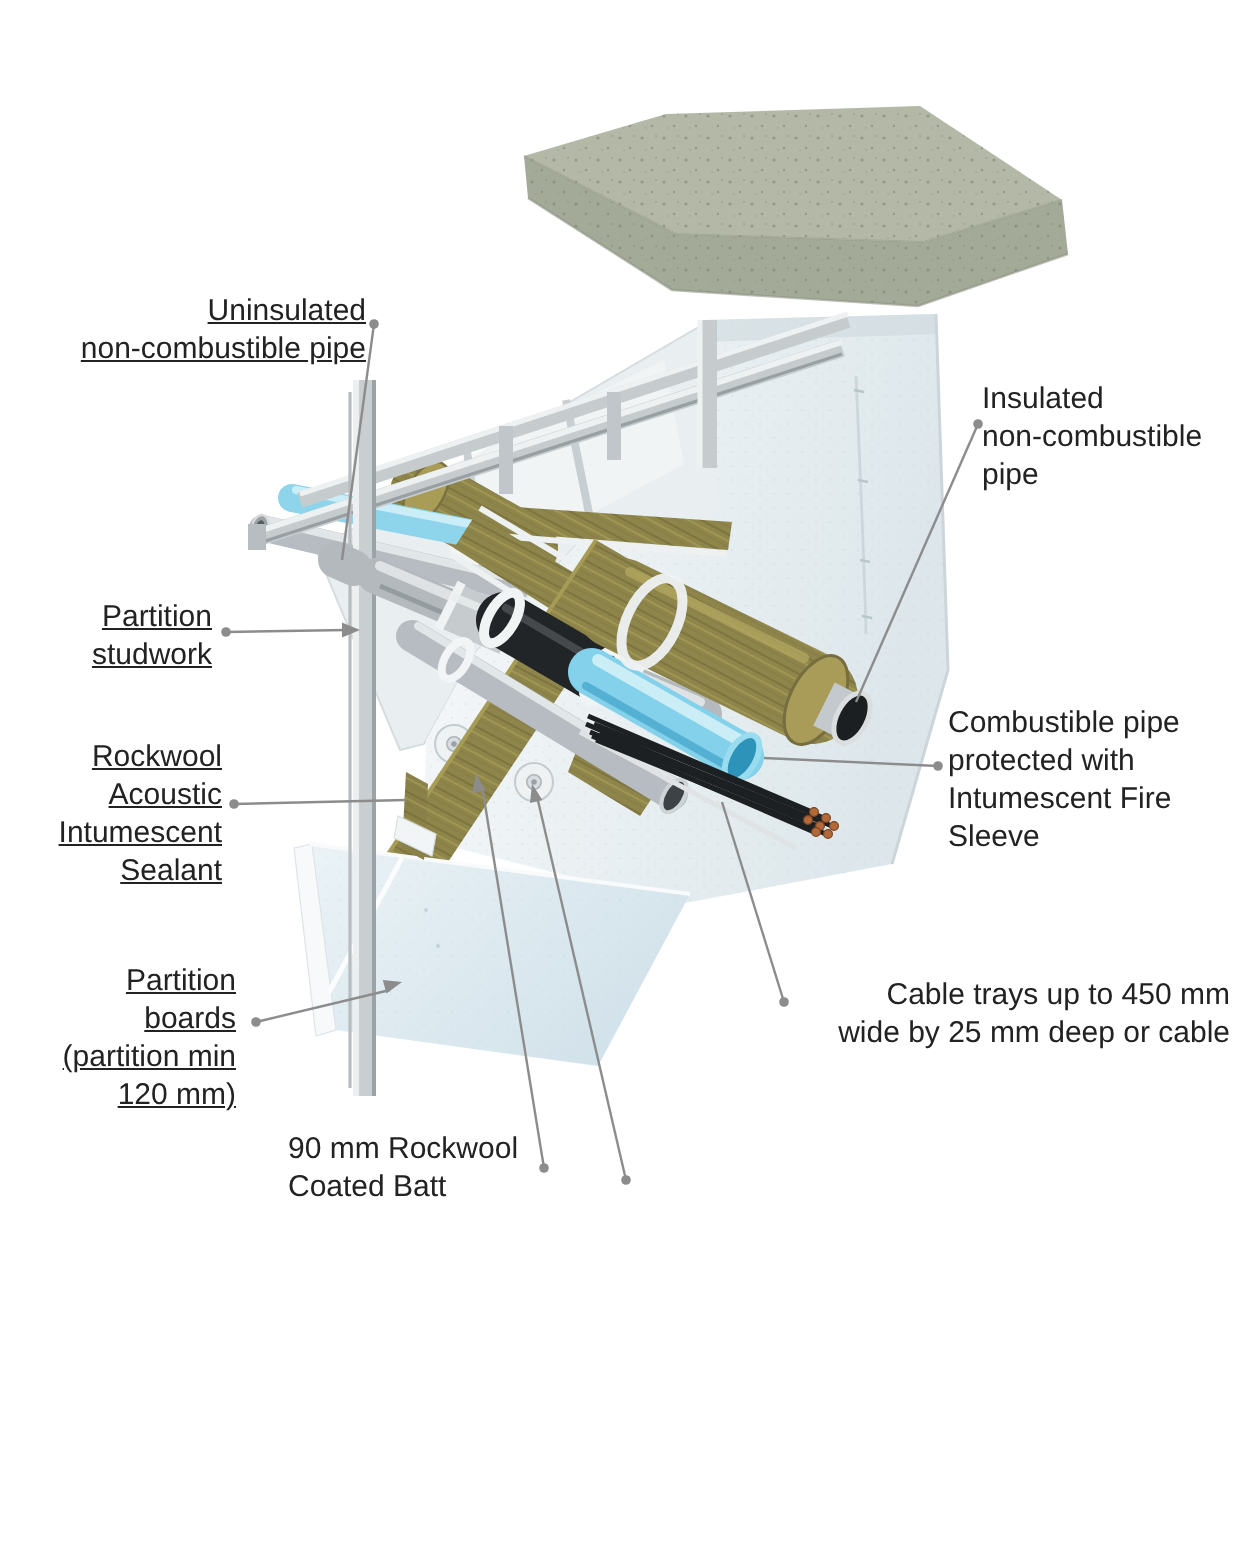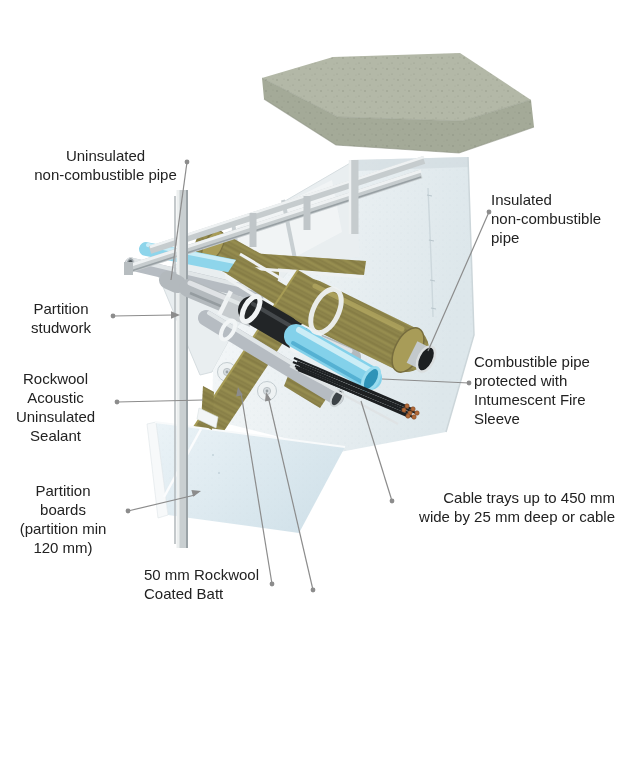--- a/index.html
+++ b/index.html
@@ -14,7 +14,7 @@
     font-size:15px;line-height:19px;color:#222222;
     white-space:pre-line;
   }
-  .lbl.right-align{text-align:center;}
+  .lbl.right-align{text-align:right;text-decoration:underline;}
 </style>
 </head>
 <body>

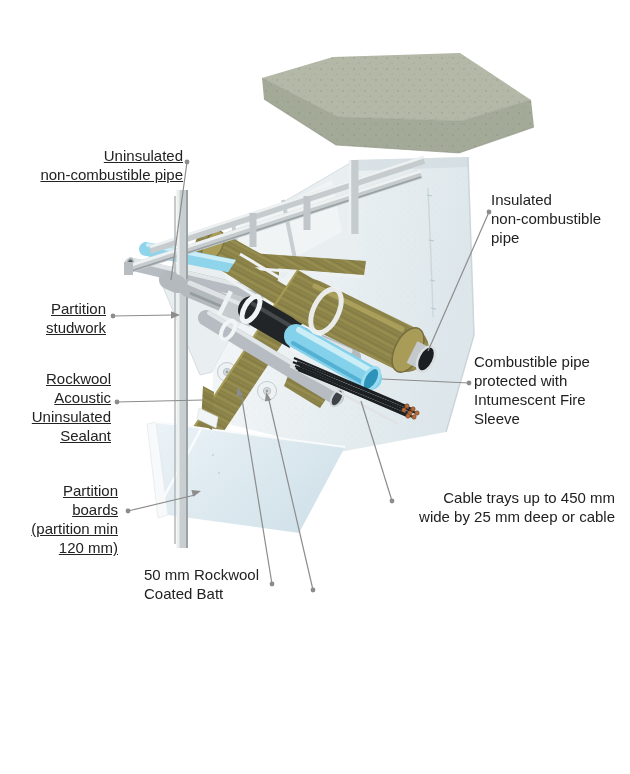--- a/index.html
+++ b/index.html
@@ -263,7 +263,7 @@
 
 <div class="lbl right-align" style="left:0px;top:369px;width:111px;">Rockwool
 Acoustic
-Uninsulated
+Intumescent
 Sealant</div>
 
 <div class="lbl right-align" style="left:8px;top:481px;width:110px;">Partition

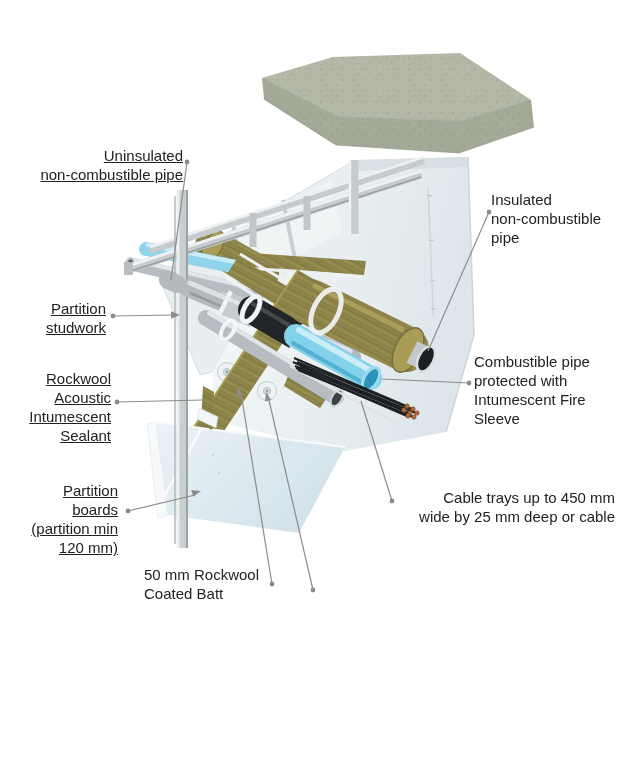--- a/index.html
+++ b/index.html
@@ -283,7 +283,7 @@
 <div class="lbl" style="left:397px;top:488px;width:218px;text-align:right;">Cable trays up to 450 mm
 wide by 25 mm deep or cable</div>
 
-<div class="lbl" style="left:144px;top:565px;width:150px;">50 mm Rockwool
+<div class="lbl" style="left:144px;top:565px;width:150px;">90 mm Rockwool
 Coated Batt</div>
 
 

